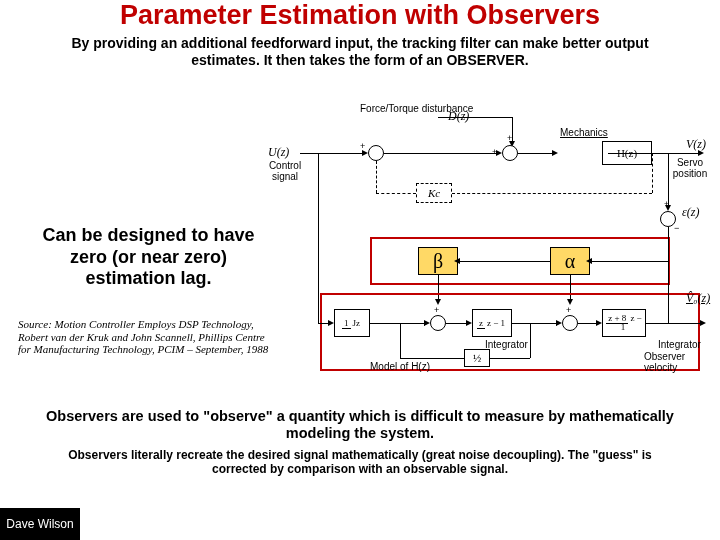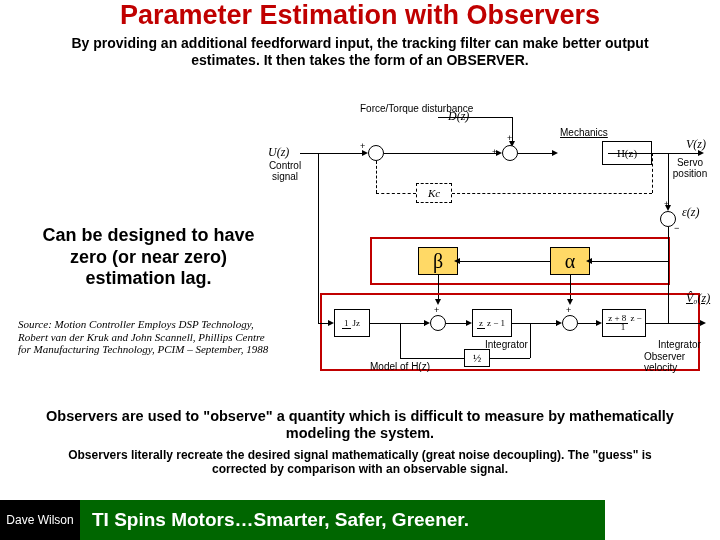--- a/index.html
+++ b/index.html
@@ -26,7 +26,7 @@
   .modellabel { position: absolute; font-size: 10px; }
   .bottom1 { position: absolute; left: 0; right: 0; top: 408px; font-weight: bold; font-size: 14.5px; text-align: center; padding: 0 28px; line-height: 1.2; }
   .bottom2 { position: absolute; left: 0; right: 0; top: 448px; font-weight: bold; font-size: 12px; text-align: center; padding: 0 50px; line-height: 1.2; }
-  .footer { position: absolute; left: 0; right: 0; bottom: 0; height: 40px; }
+  .footer { position: absolute; left: 0; right: 0; bottom: 0; height: 32px; }
   .footer-l { position: absolute; left: 0; top: 0; bottom: 0; width: 80px; background: #000; color: #fff; font-size: 12px; display: flex; align-items: center; justify-content: center; }
   .footer-m { position: absolute; left: 80px; top: 0; bottom: 0; width: 525px; background: #006600; color: #fff; font-size: 19px; font-weight: bold; display: flex; align-items: center; padding-left: 12px; }
   .footer-r { position: absolute; right: 0; top: 0; bottom: 0; width: 115px; background: #c00000; color: #fff; display: flex; align-items: center; justify-content: center; font-size: 9px; font-weight: bold; letter-spacing: -0.3px; }

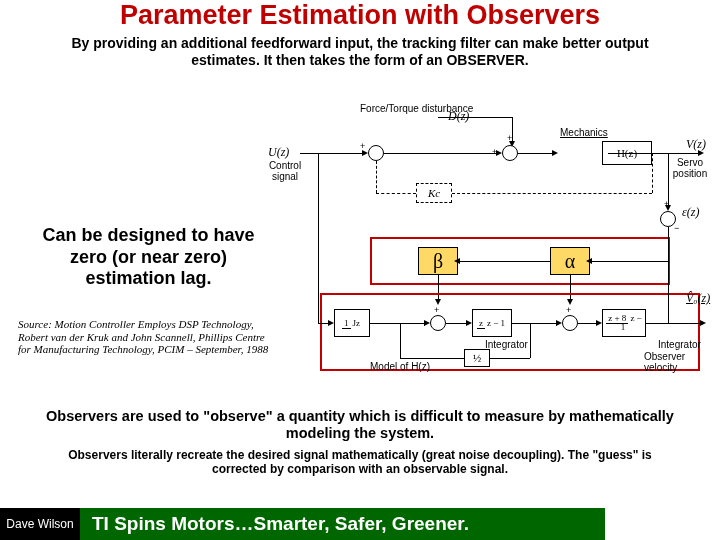--- a/index.html
+++ b/index.html
@@ -163,7 +163,6 @@
 
 <div class="footer">
   <div class="footer-l">Dave Wilson</div>
-  <div class="footer-m">TI Spins Motors…Smarter, Safer, Greener.</div>
 </div>
 
 </body></html>

